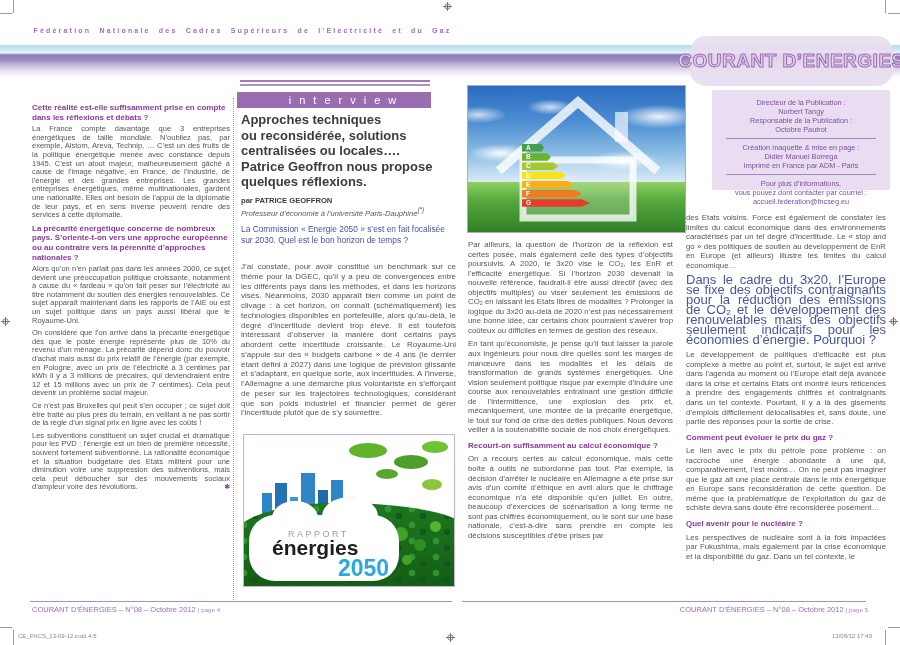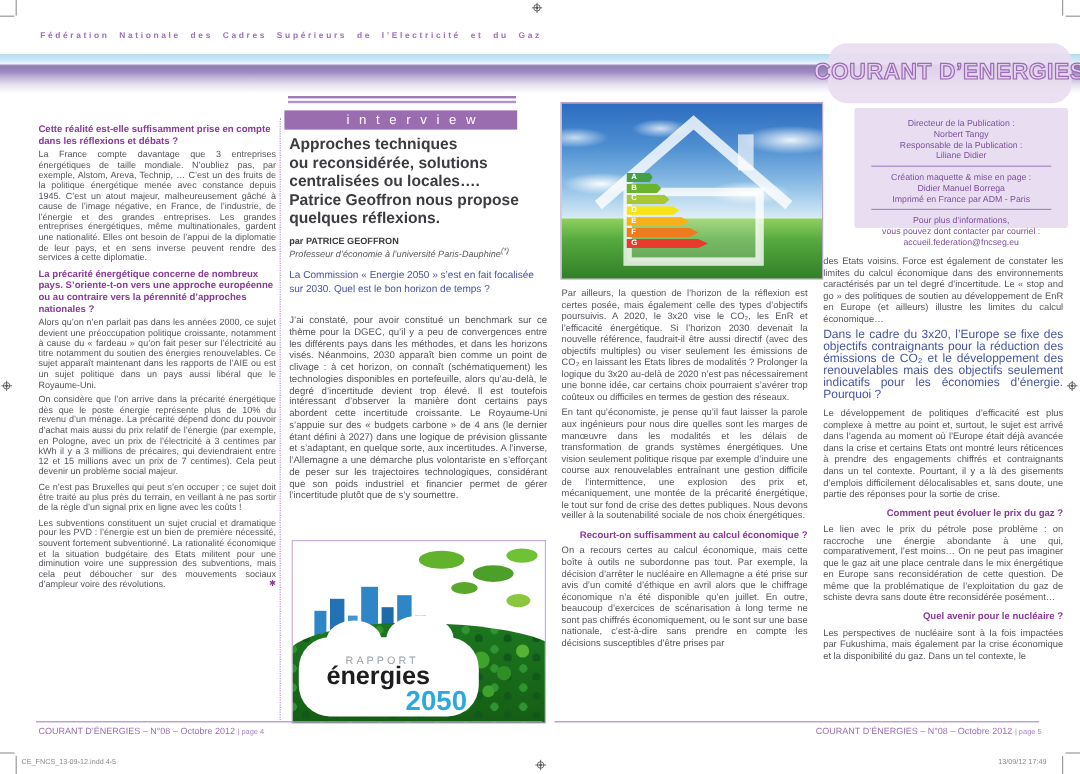--- a/index.html
+++ b/index.html
@@ -112,7 +112,7 @@
     <div>Directeur de la Publication :</div>
     <div>Norbert Tangy</div>
     <div>Responsable de la Publication :</div>
-    <div>Liliane Didier</div>
+    <div>Octobre Pautrot</div>
     <div class="sep"></div>
     <div>Création maquette &amp; mise en page :</div>
     <div>Didier Manuel Borrega</div>

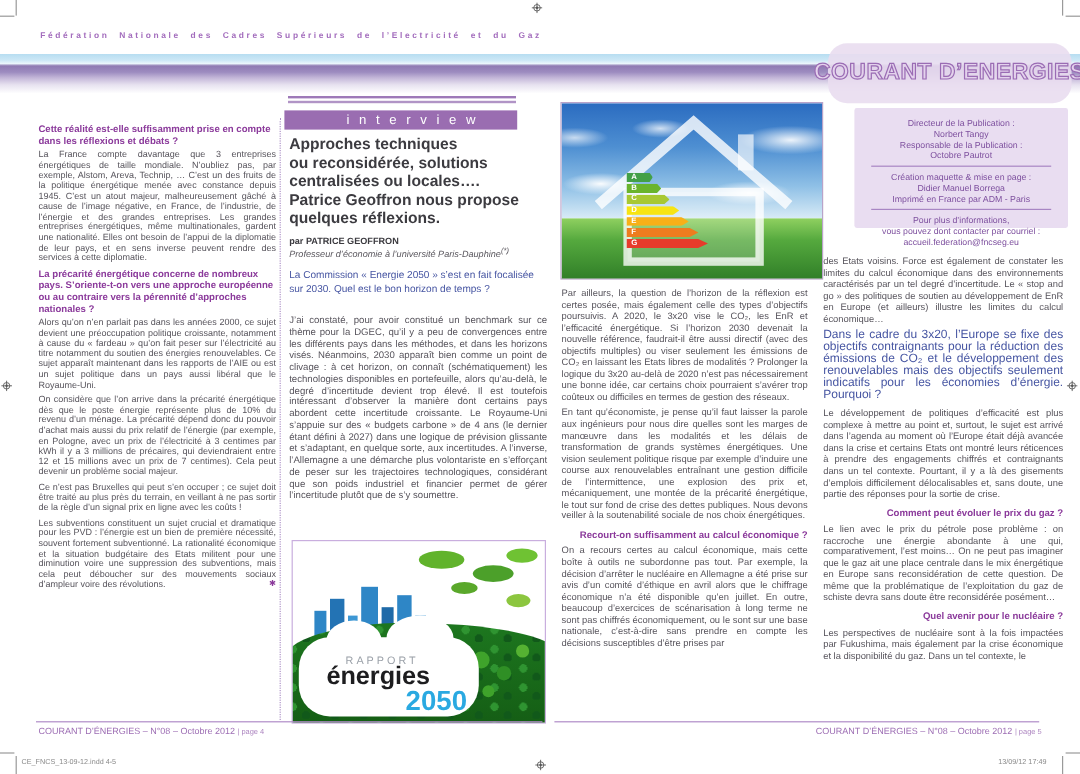--- a/index.html
+++ b/index.html
@@ -43,7 +43,7 @@
   .col-m{left:468px;top:240px;width:205px;font-size:7.8px;line-height:9.55px;}
   .col-r{left:686px;top:213px;width:200px;font-size:7.8px;line-height:9.55px;}
   .col-m .qhead,.col-r .qhead{font-size:8px;text-align:right;margin:6px 0 4px 0;}
-  .col-r .bhead{display:block;margin:5px 0 5px 0;font-size:10px;line-height:10px;}
+  .col-r .bhead{display:block;margin:5px 0 5px 0;font-size:13px;line-height:10px;}
   .endmark{float:right;color:#8b3a9b;font-size:7px;}
   
   .house-img{position:absolute;left:467px;top:85px;width:219px;height:148px;

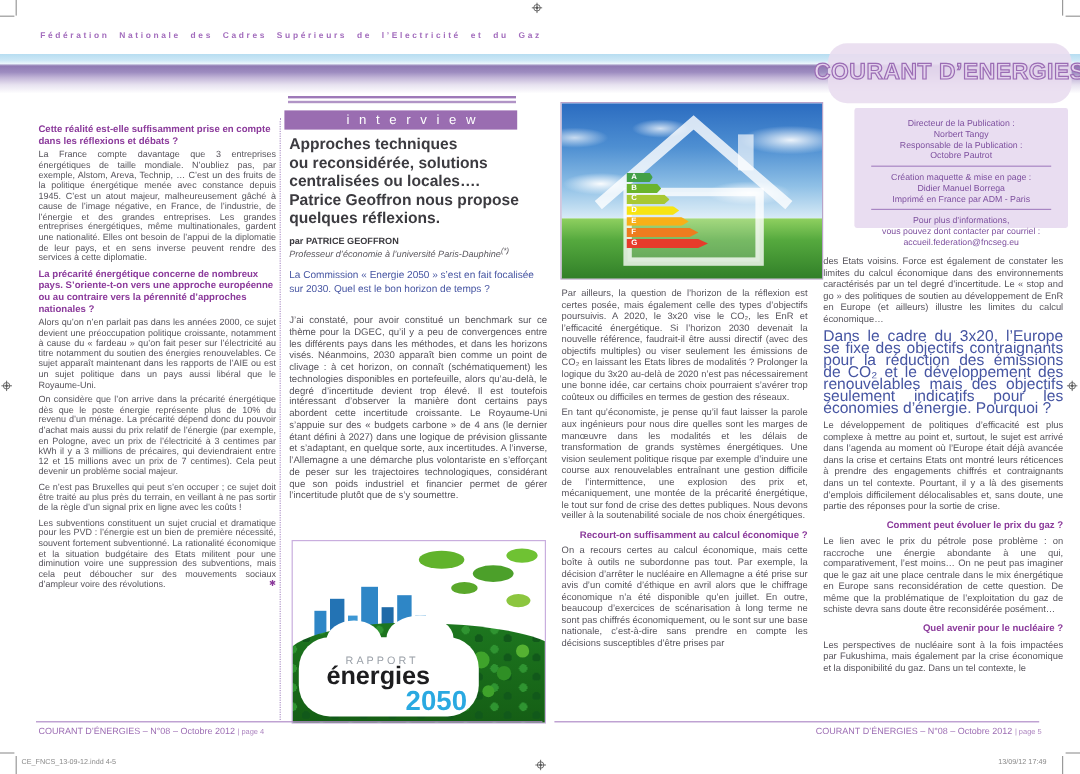--- a/index.html
+++ b/index.html
@@ -42,7 +42,7 @@
   .iv-a{left:241px;top:262px;width:215px;font-size:8px;line-height:9.75px;}
   .col-m{left:468px;top:240px;width:205px;font-size:7.8px;line-height:9.55px;}
   .col-r{left:686px;top:213px;width:200px;font-size:7.8px;line-height:9.55px;}
-  .col-m .qhead,.col-r .qhead{font-size:8px;text-align:right;margin:6px 0 4px 0;}
+  .col-m .qhead,.col-r .qhead{font-size:8px;text-align:left;margin:6px 0 4px 0;}
   .col-r .bhead{display:block;margin:5px 0 5px 0;font-size:13px;line-height:10px;}
   .endmark{float:right;color:#8b3a9b;font-size:7px;}
   

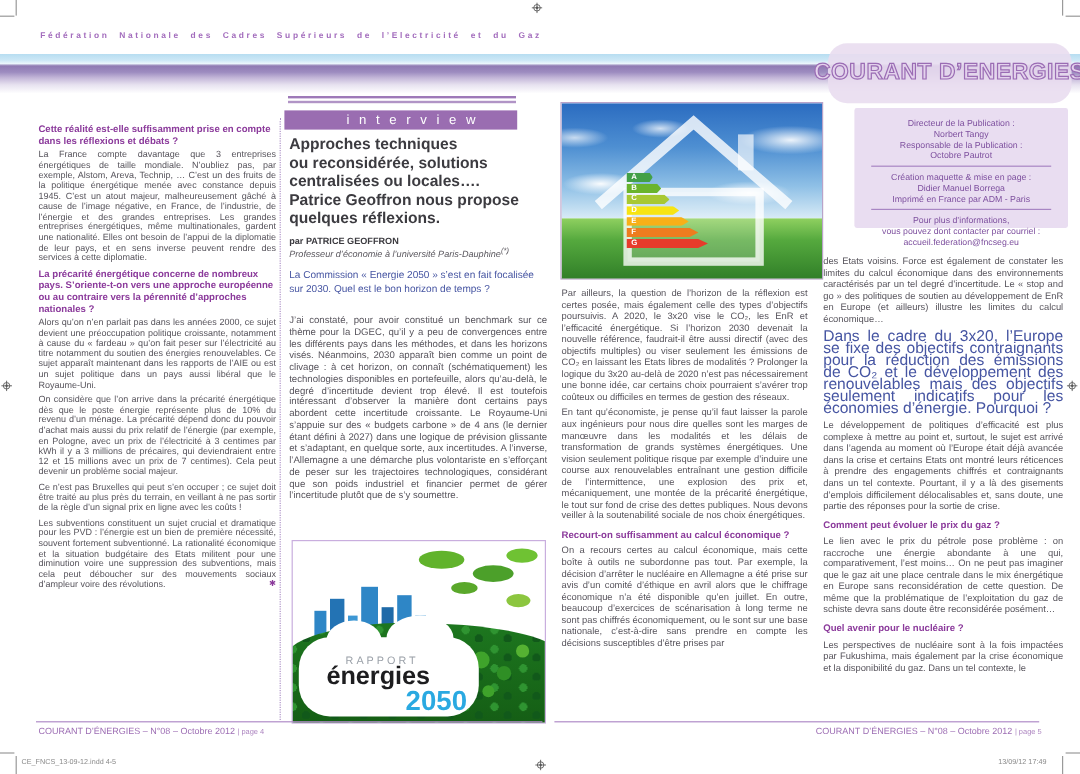--- a/index.html
+++ b/index.html
@@ -64,7 +64,7 @@
     line-height:7.6px;padding-left:4px;box-sizing:border-box;
     clip-path:polygon(0 0,88% 0,100% 50%,88% 100%,0 100%);}
   
-  .report-img{position:absolute;left:243px;top:450px;width:212px;height:153px;
+  .report-img{position:absolute;left:243px;top:434px;width:212px;height:153px;
     border:1px solid #c9aede;background:#fff;box-sizing:border-box;overflow:hidden;}
   .blob{position:absolute;border-radius:50%;}
   .bldg{position:absolute;}

